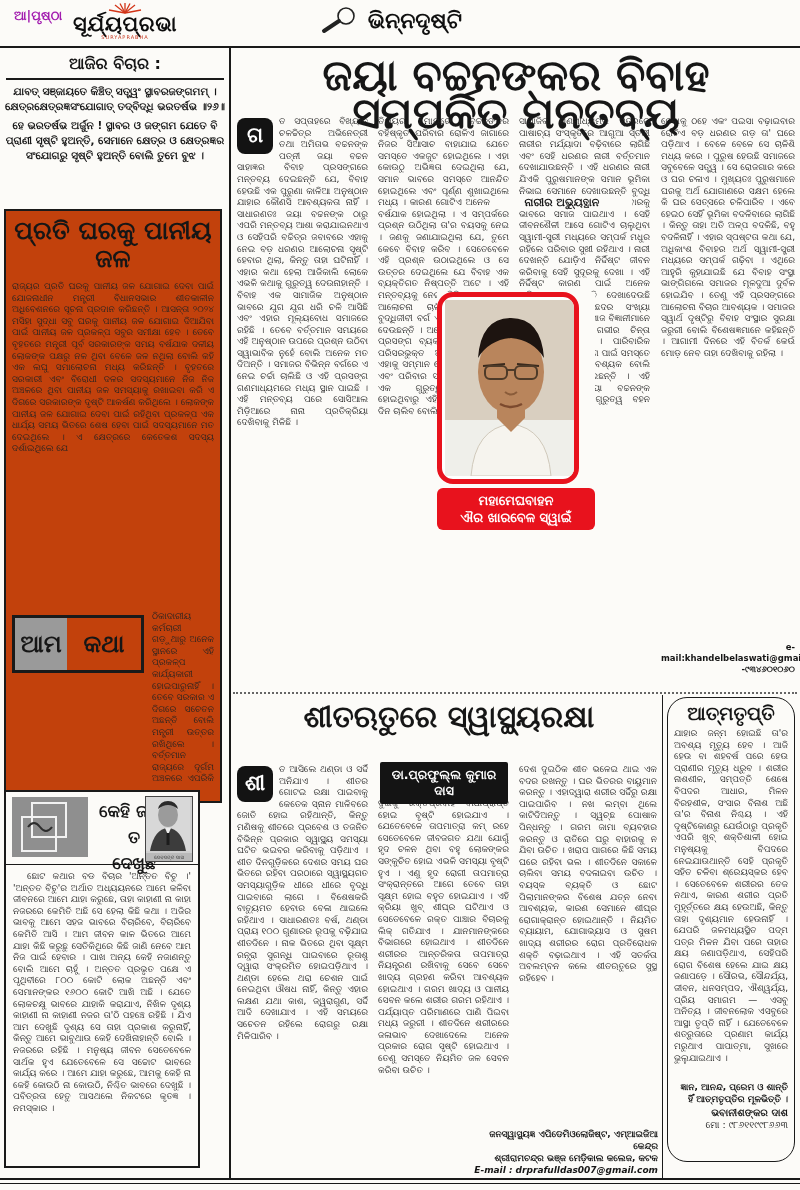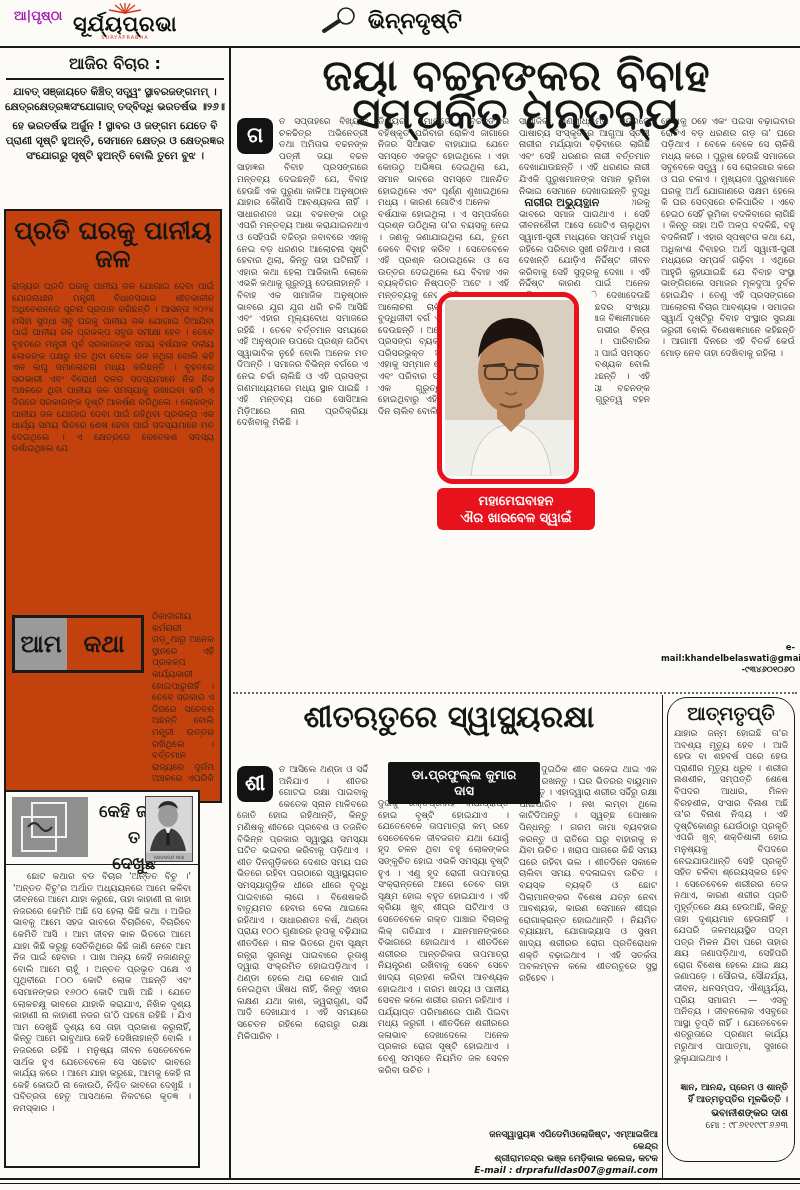--- a/index.html
+++ b/index.html
@@ -65,7 +65,7 @@
   #wcol2{left:378px;width:131px;}
   #wcol3{left:519px;width:138px;}
   #winter-author{left:380px;top:762px;width:128px;background:#141414;color:#fff;font-size:12.5px;
-                 font-weight:bold;text-align:center;padding:5px 12px;border-radius:2px;margin-left:8px;}
+                 font-weight:bold;text-align:center;padding:5px 0;border-radius:2px;}
   #winter-credit{left:470px;top:1128px;width:188px;font-size:9px;font-weight:bold;text-align:right;line-height:12px;}
   #winter-credit .em{font-style:italic;}
 

